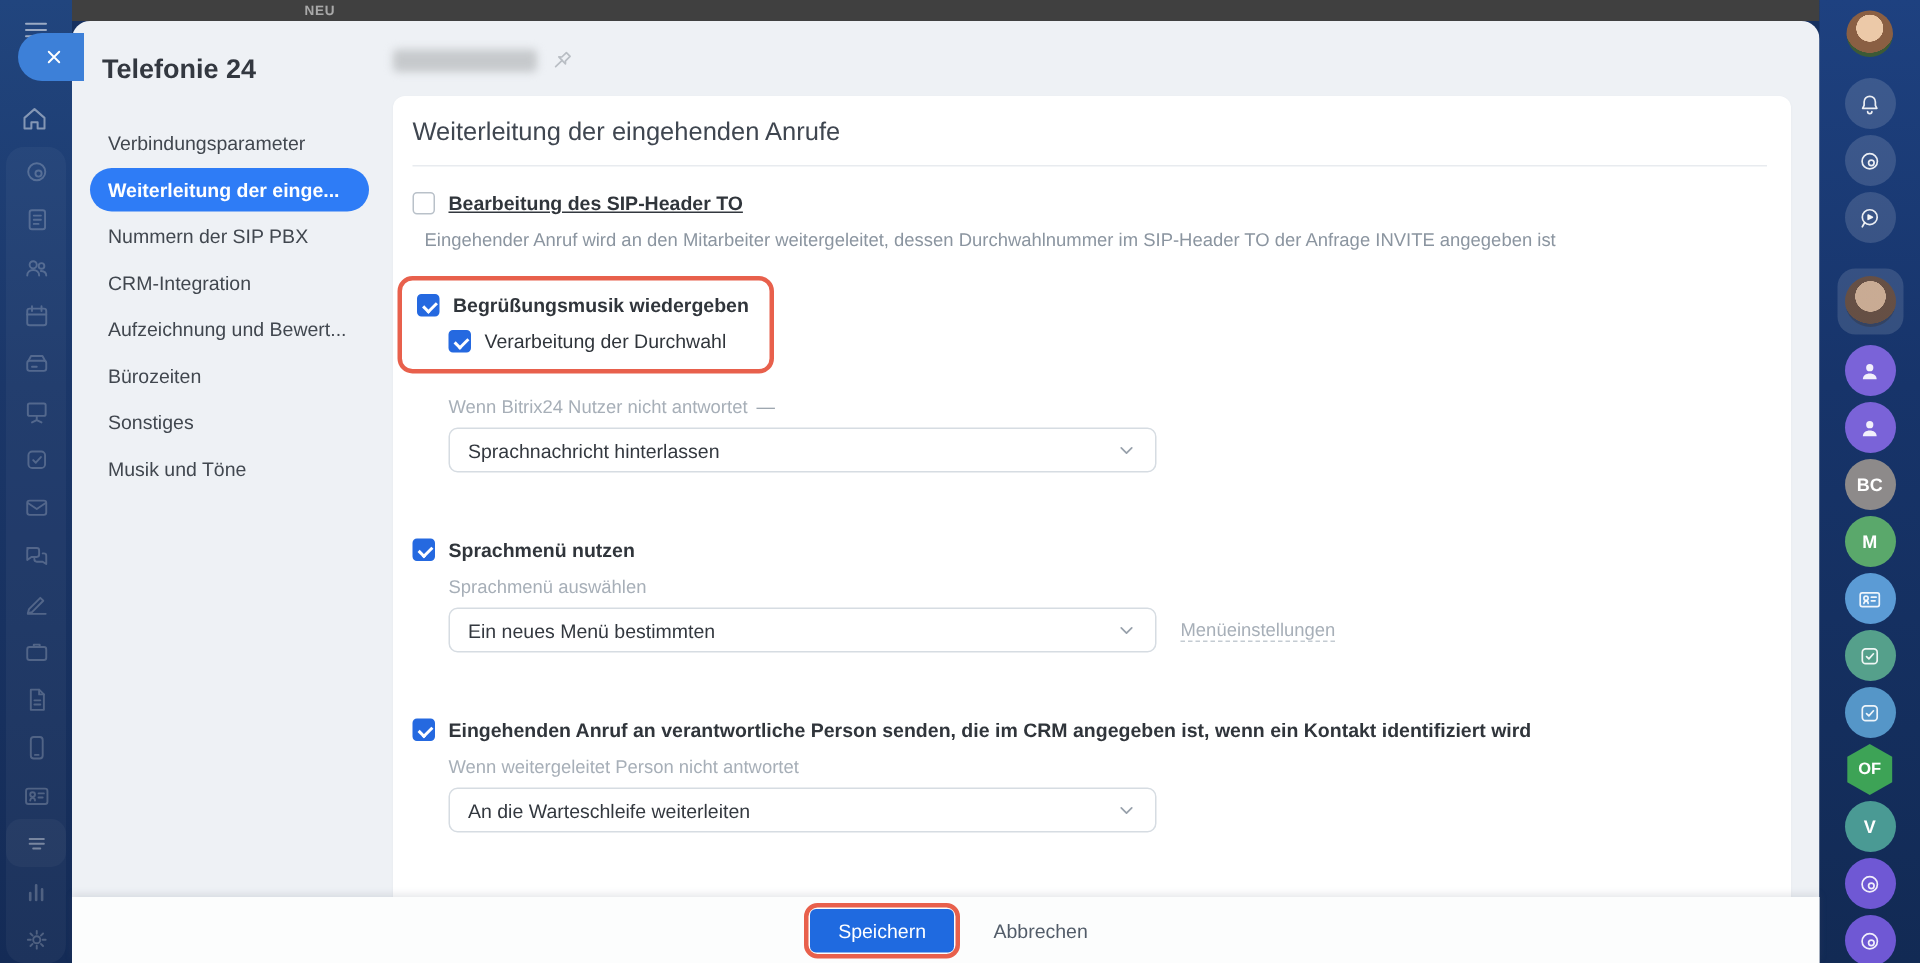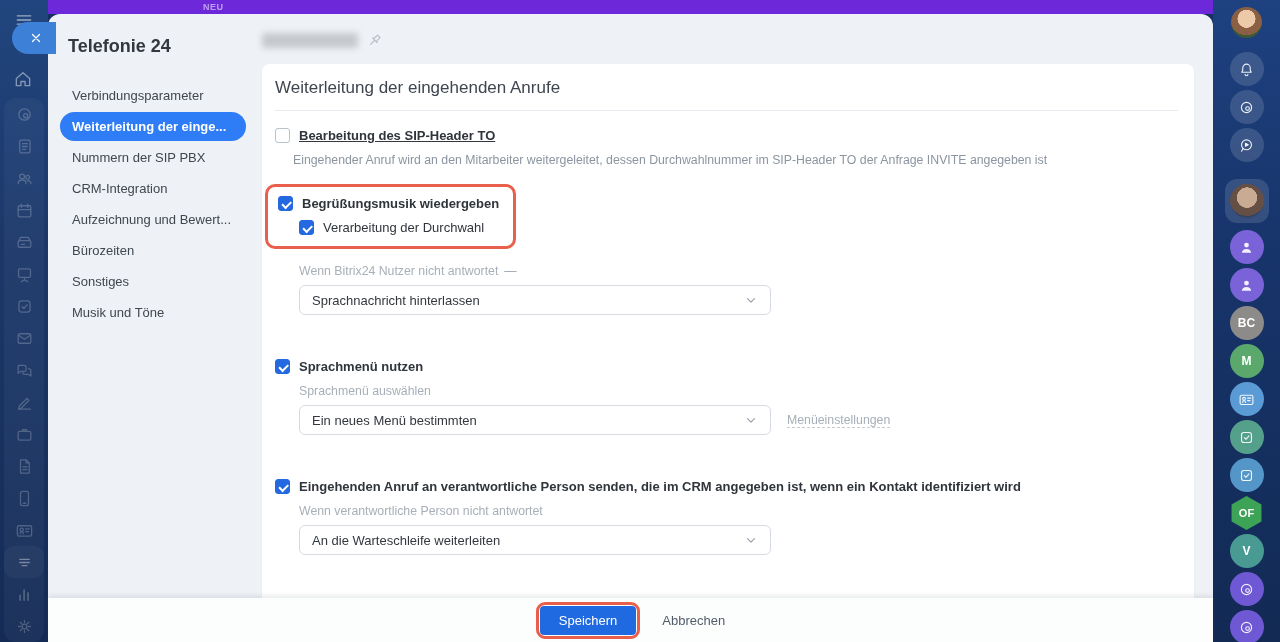--- a/index.html
+++ b/index.html
@@ -34,7 +34,7 @@
   
   .top-strip {
     position:absolute; left:48px; right:67px; top:0; height:14px;
-    background:#6d28d9; z-index:1;
+    background:#404040; z-index:1;
   }
   .neu-badge {
     position:absolute; left:155px; top:2px; font-size:9px; font-weight:bold;

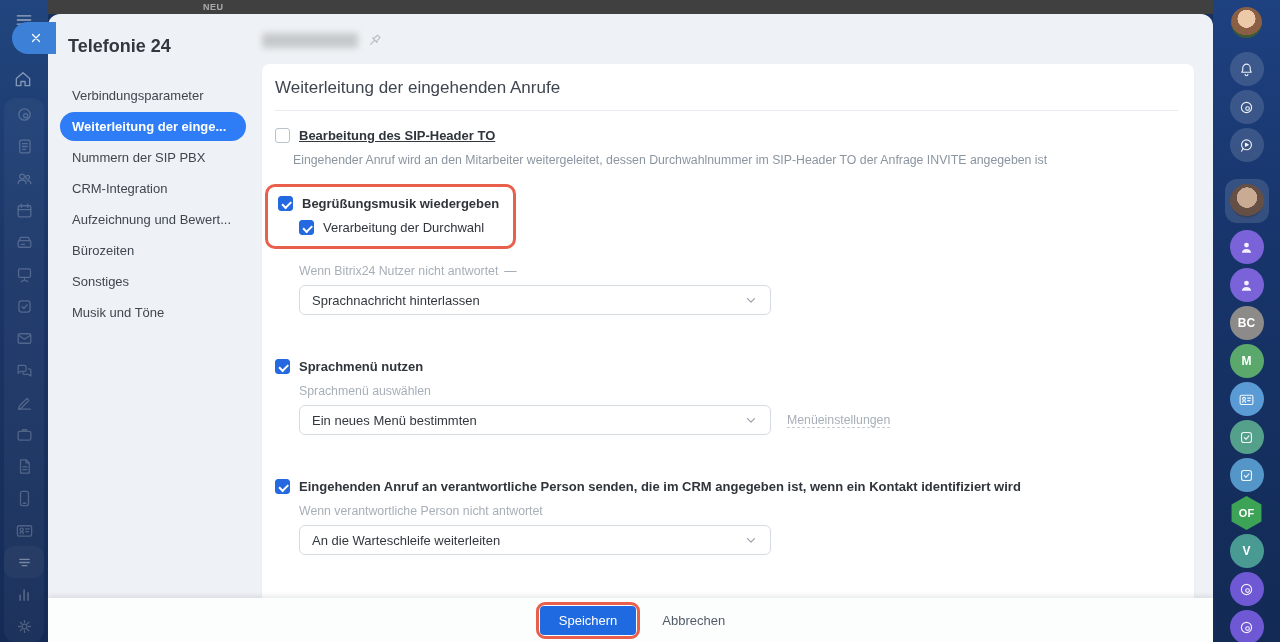--- a/index.html
+++ b/index.html
@@ -88,7 +88,7 @@
   .cb-label { font-size:13px; font-weight:bold; color:#30353b; }
   .cb-label.normal { font-weight:400; }
 
-  .desc { font-size:12.3px; color:#8b95a0; line-height:1.5; margin:8px 0 0 18px; }
+  .desc { font-size:12.3px; color:#8b95a0; line-height:1.5; margin:8px 0 0 8px; }
   .field-label { font-size:12.3px; color:#a7afb8; margin:15px 0 0 24px; }
   .field-label .dash { color:#99a2ac; margin-left:6px; }
 

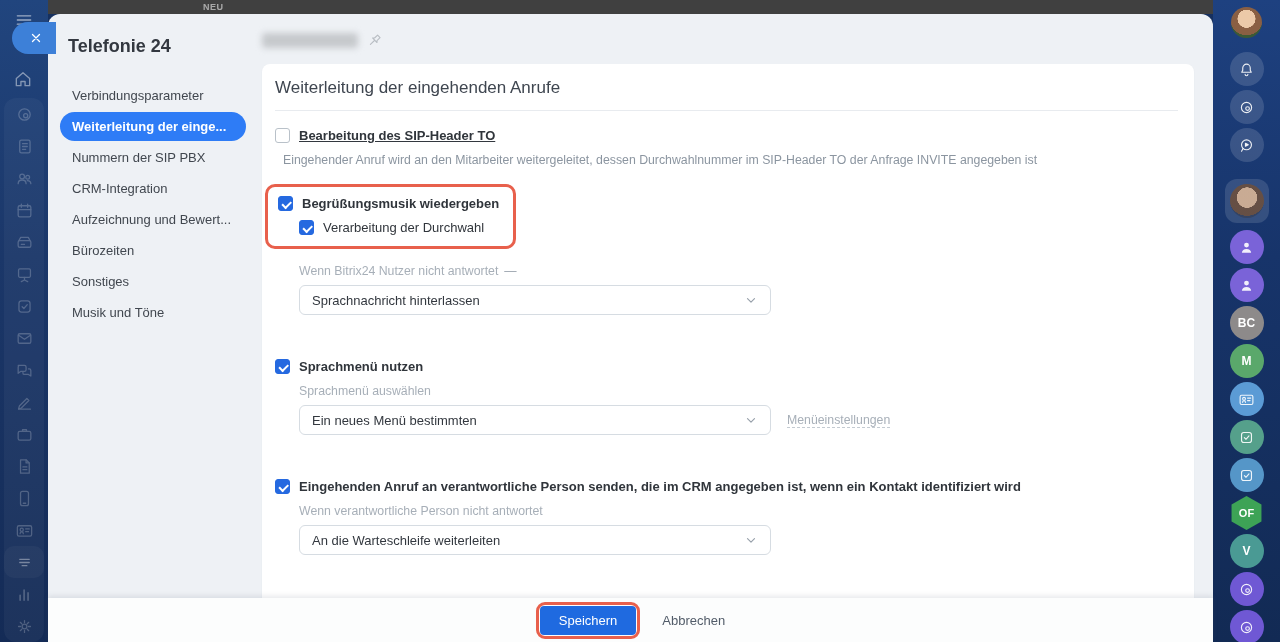--- a/index.html
+++ b/index.html
@@ -410,7 +410,7 @@
         <span class="checkbox checked"></span>
         <span class="cb-label">Eingehenden Anruf an verantwortliche Person senden, die im CRM angegeben ist, wenn ein Kontakt identifiziert wird</span>
       </div>
-      <div class="field-label" style="margin-top:10px;">Wenn verantwortliche Person nicht antwortet</div>
+      <div class="field-label" style="margin-top:10px;">Wenn weitergeleitet Person nicht antwortet</div>
       <div class="select">
         <span>An die Warteschleife weiterleiten</span>
         <span class="icon">

